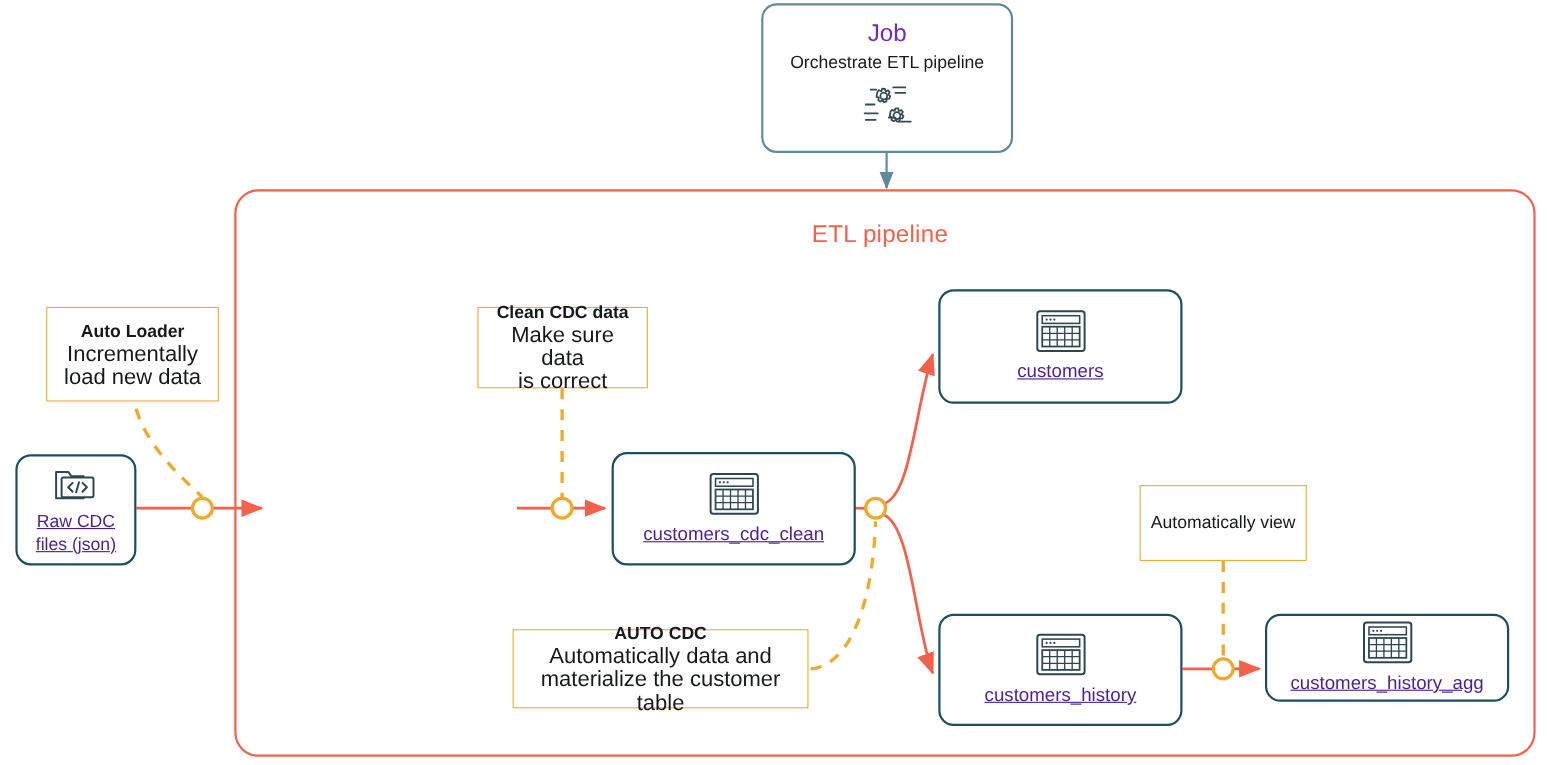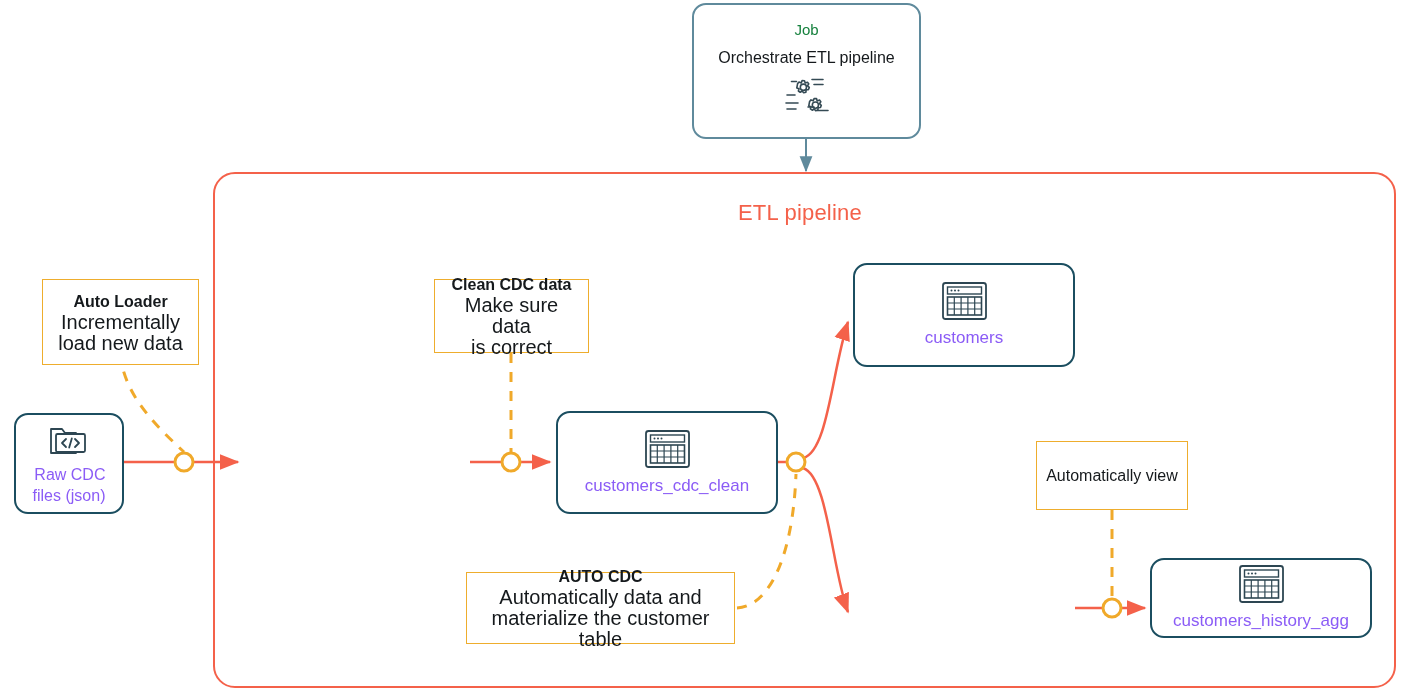--- a/index.html
+++ b/index.html
@@ -55,8 +55,8 @@
     padding-top: 12px;
   }
   .job-title {
-    color: #15803d;
-    font-size: 15px;
+    color: #6d28d9;
+    font-size: 22px;
     line-height: 26px;
   }
   .job-sub {

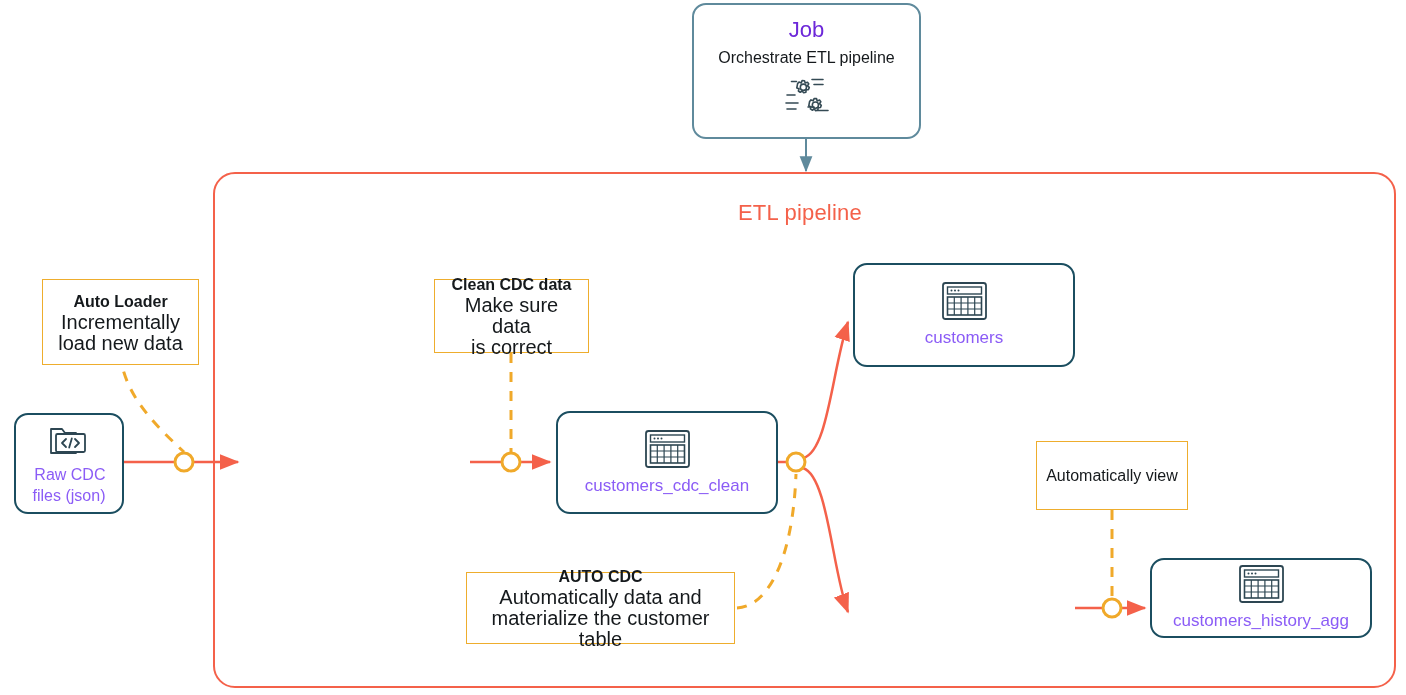--- a/index.html
+++ b/index.html
@@ -85,12 +85,13 @@
     line-height: 0;
   }
   .node .node-label {
-    color: #8b5cf6;
+    color: #4c1d95;
     font-size: 17px;
     line-height: 22px;
-    text-align: right;
+    text-align: center;
     white-space: nowrap;
     margin-top: 6px;
+    text-decoration: underline;
   }
   .node.small .node-label {
     font-size: 16px;

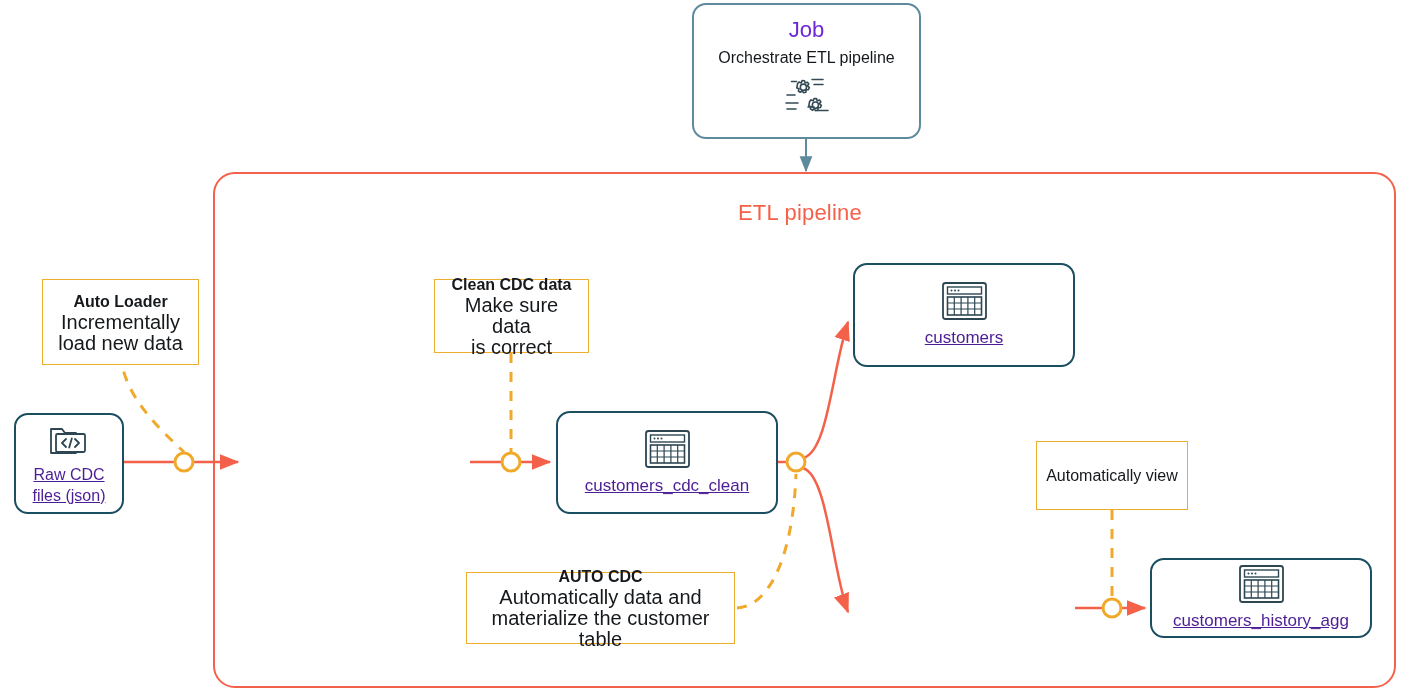--- a/index.html
+++ b/index.html
@@ -270,8 +270,7 @@
     <div class="node-label">customers</div>
   </div>
 
-
-  <div class="node" style="left:1150px; top:558px; width:222px; height:80px;">
+  <div class="node" style="left:853px; top:558px; width:222px; height:102px;">
     <div class="node-icon">
       <svg width="47" height="40" viewBox="0 0 47 40" xmlns="http://www.w3.org/2000/svg">
         <rect x="2" y="2" width="43" height="36" rx="2.5" fill="#ffffff" stroke="#2d4652" stroke-width="1.8"></rect>
@@ -290,6 +289,28 @@
         </g>
       </svg>
     </div>
+    <div class="node-label">customers_history</div>
+  </div>
+
+  <div class="node" style="left:1150px; top:558px; width:222px; height:80px;">
+    <div class="node-icon">
+      <svg width="47" height="40" viewBox="0 0 47 40" xmlns="http://www.w3.org/2000/svg">
+        <rect x="2" y="2" width="43" height="36" rx="2.5" fill="#ffffff" stroke="#2d4652" stroke-width="1.8"></rect>
+        <rect x="6.5" y="6" width="34" height="7" fill="#ffffff" stroke="#2d4652" stroke-width="1.4"></rect>
+        <circle cx="10.5" cy="9.5" r="1" fill="#2d4652"></circle>
+        <circle cx="14" cy="9.5" r="1" fill="#2d4652"></circle>
+        <circle cx="17.5" cy="9.5" r="1" fill="#2d4652"></circle>
+        <rect x="6.5" y="16" width="34" height="18" fill="#ffffff" stroke="#2d4652" stroke-width="1.6"></rect>
+        <g stroke="#2d4652" stroke-width="1.2">
+          <line x1="13.3" y1="16" x2="13.3" y2="34"></line>
+          <line x1="20.1" y1="16" x2="20.1" y2="34"></line>
+          <line x1="26.9" y1="16" x2="26.9" y2="34"></line>
+          <line x1="33.7" y1="16" x2="33.7" y2="34"></line>
+          <line x1="6.5" y1="22" x2="40.5" y2="22"></line>
+          <line x1="6.5" y1="28" x2="40.5" y2="28"></line>
+        </g>
+      </svg>
+    </div>
     <div class="node-label">customers_history_agg</div>
   </div>
 

